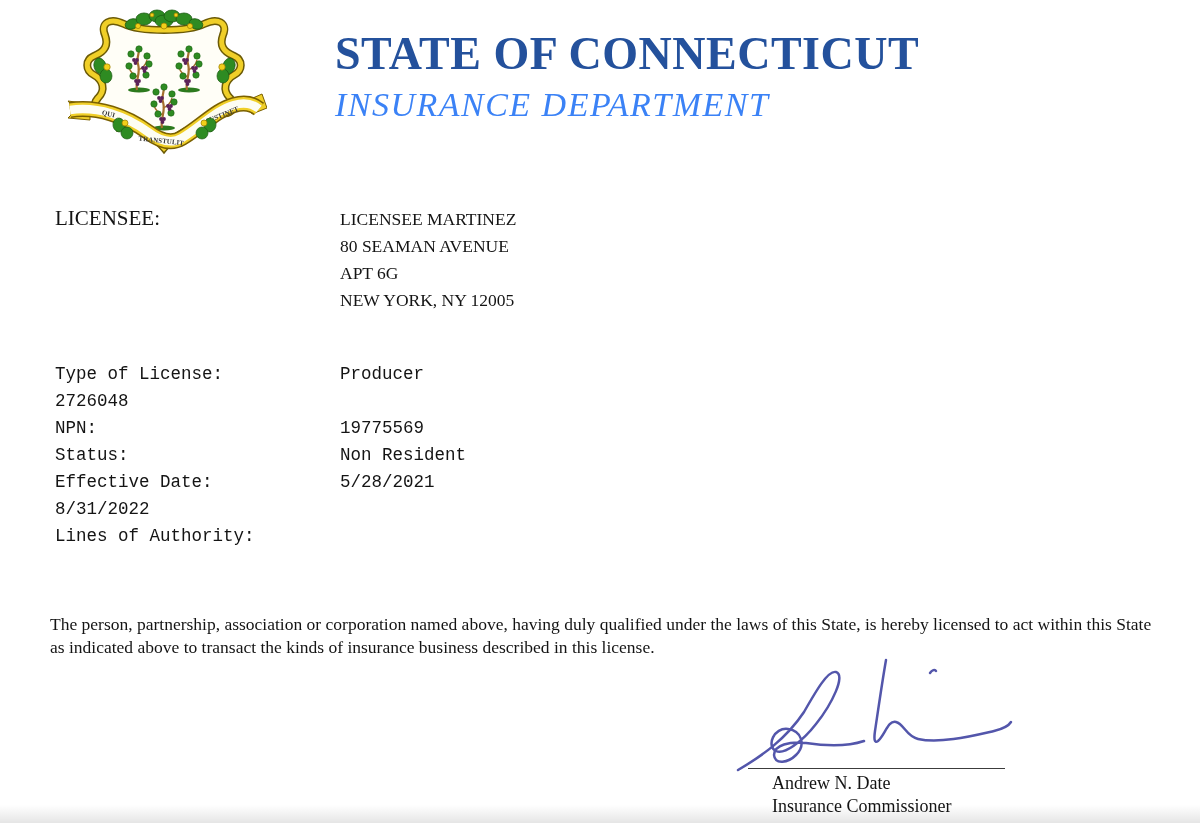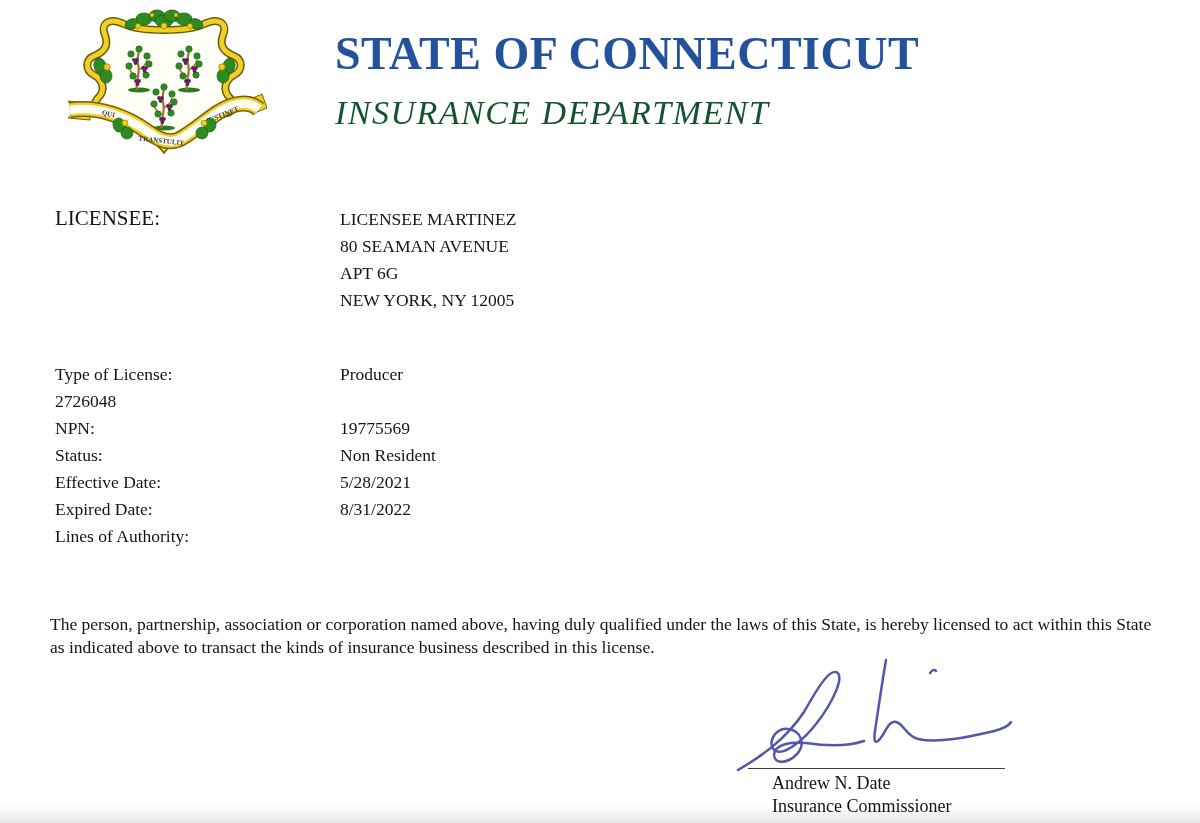--- a/index.html
+++ b/index.html
@@ -34,8 +34,8 @@
   }
   .doc-subtitle {
     font-size: 34px; font-style: italic;
-    color: #14532d; letter-spacing: 1.5px;
-    margin-top: 16px;
+    color: #3b82f6; letter-spacing: 1.5px;
+    margin-top: 8px;
   }
 
   

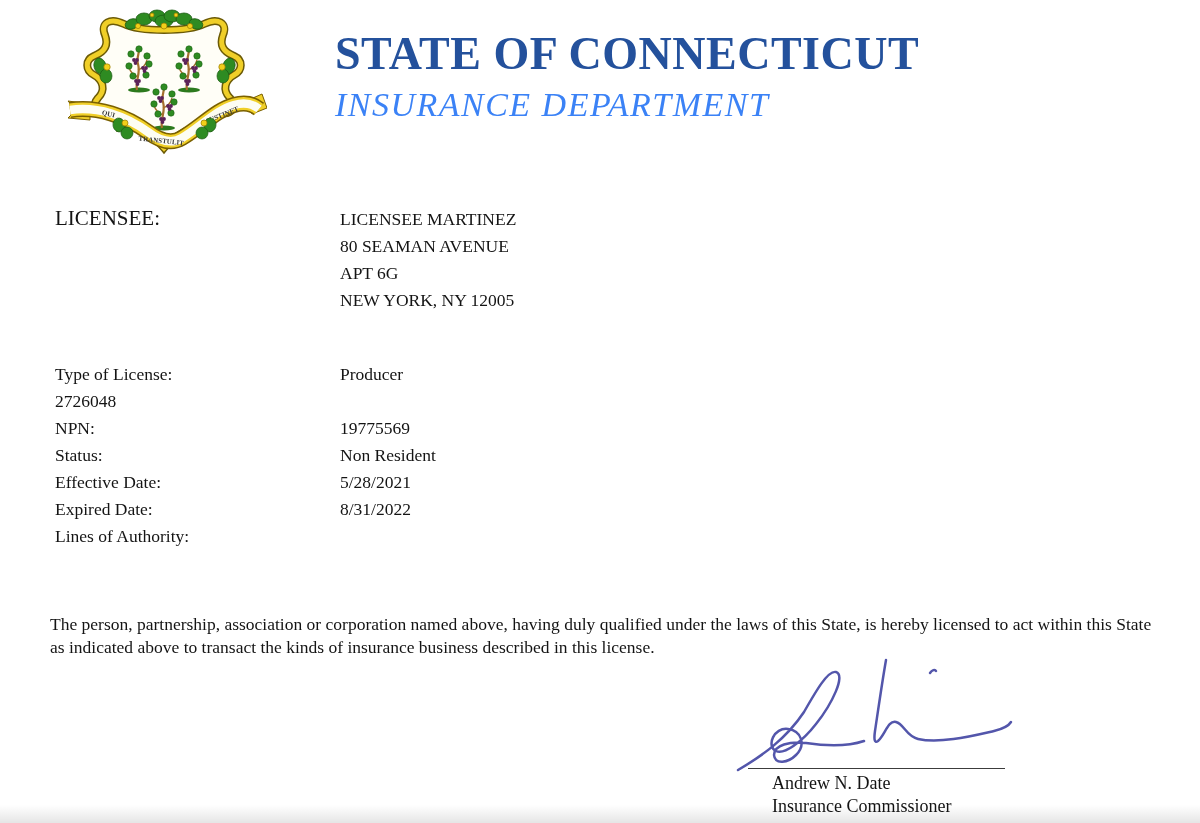--- a/index.html
+++ b/index.html
@@ -52,6 +52,7 @@
   .details {
     position: absolute; left: 55px; top: 361px;
     font-size: 17.5px;
+    font-family: Liberation Mono, monospace;
   }
   .detail-row { display: flex; line-height: 27px; }
   .detail-row .label { width: 285px; flex: 0 0 285px; }

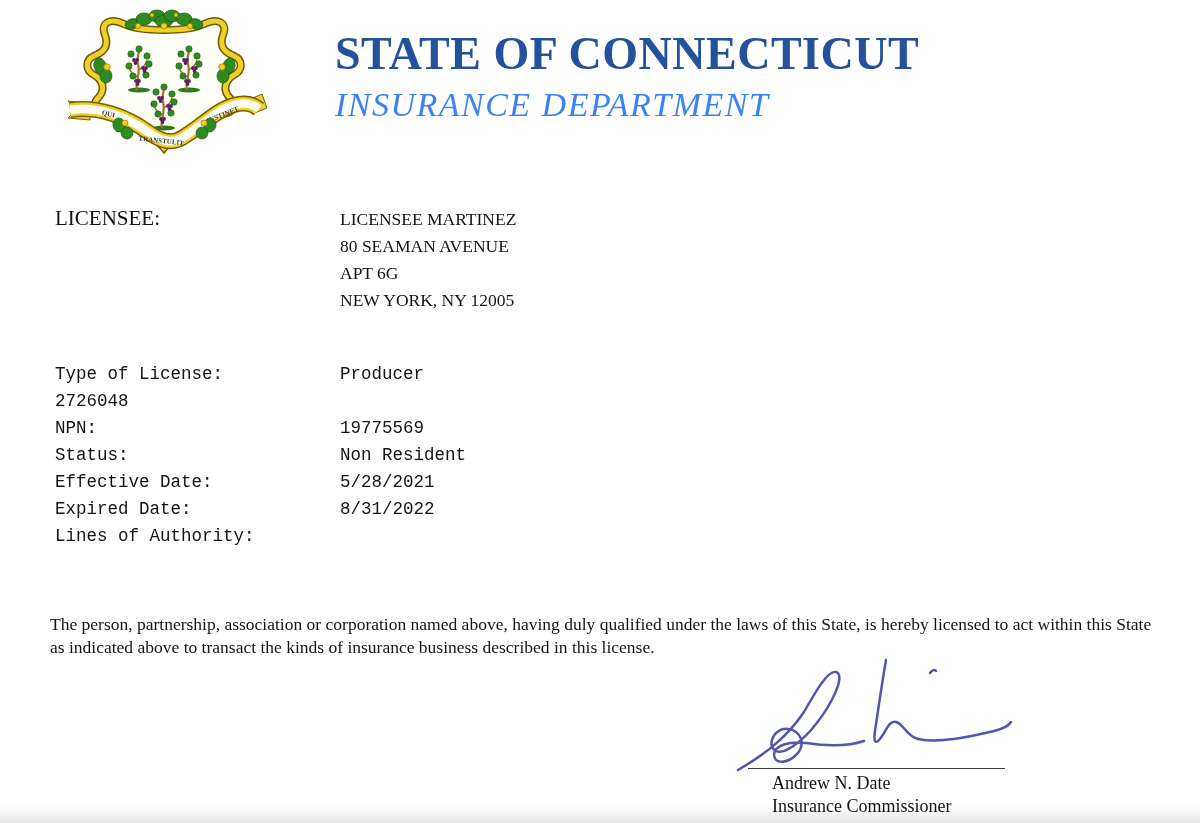--- a/index.html
+++ b/index.html
@@ -231,7 +231,6 @@
       <span class="value">5/28/2021</span>
     </div>
     <div class="detail-row">
-      <span class="label">Expired Date:</span>
       <span class="value">8/31/2022</span>
     </div>
     <div class="detail-row">

